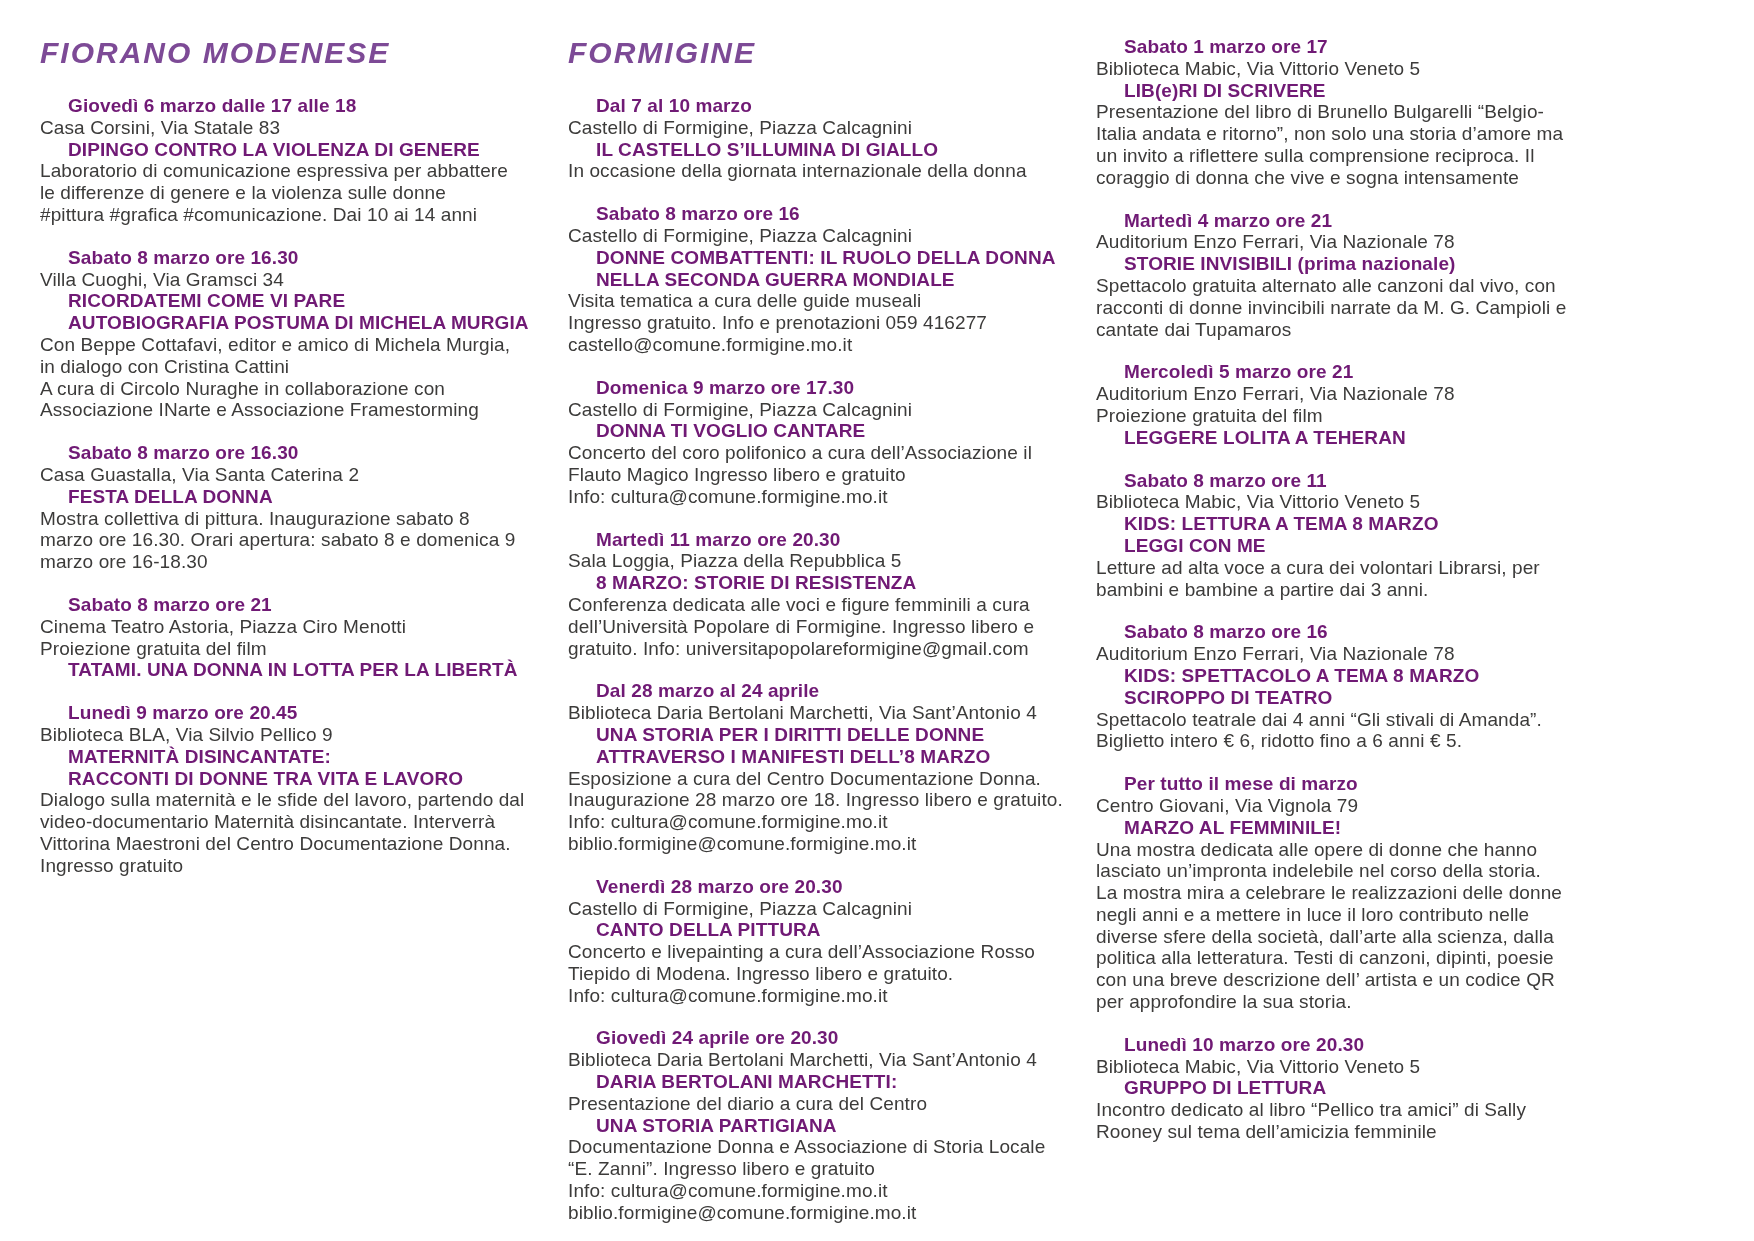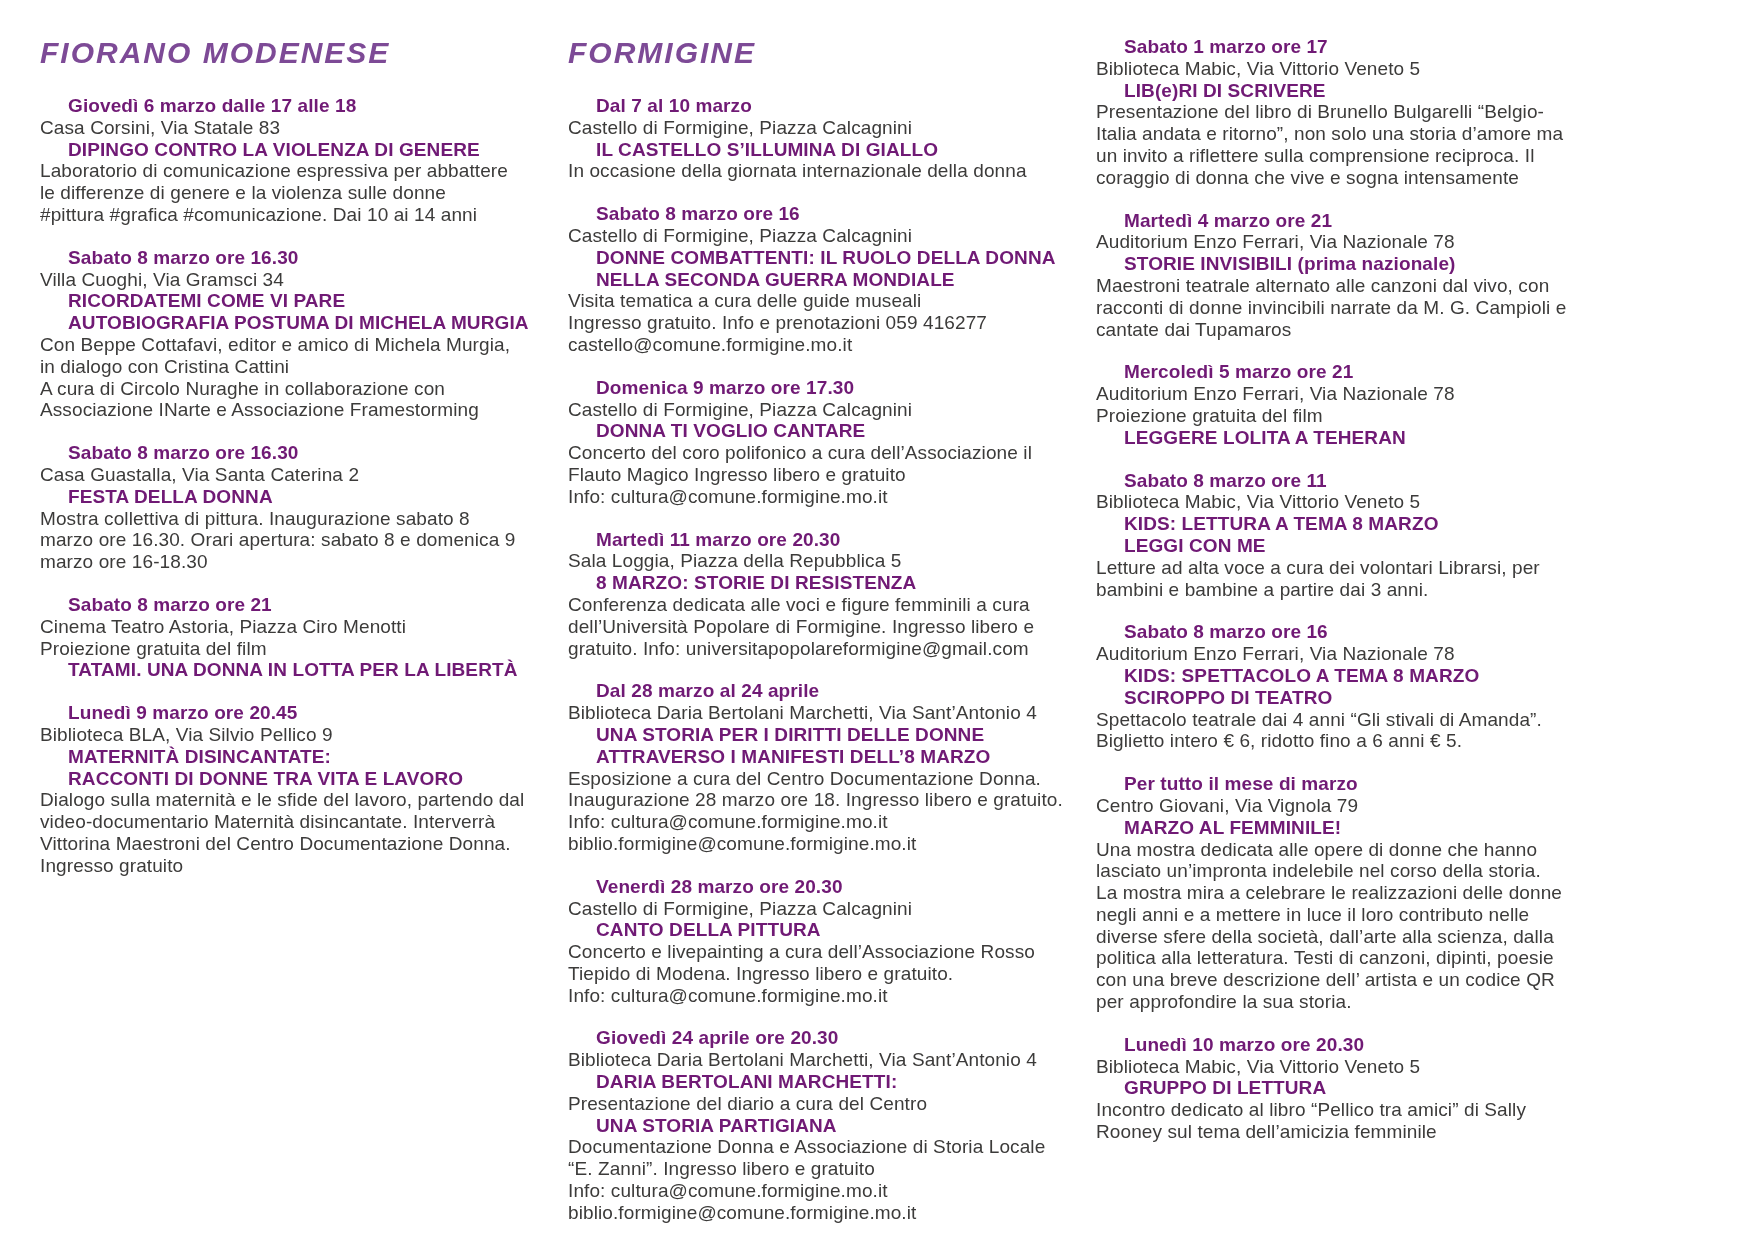--- a/index.html
+++ b/index.html
@@ -175,7 +175,7 @@
         <div class="line date">Martedì 4 marzo ore 21</div>
         <div class="line body">Auditorium Enzo Ferrari, Via Nazionale 78</div>
         <div class="line title">STORIE INVISIBILI (prima nazionale)</div>
-        <div class="line body">Maestroni teatrale alternato alle canzoni dal vivo, con</div>
+        <div class="line body">Spettacolo gratuita alternato alle canzoni dal vivo, con</div>
         <div class="line body">racconti di donne invincibili narrate da M. G. Campioli e</div>
         <div class="line body">cantate dai Tupamaros</div>
       </div>

